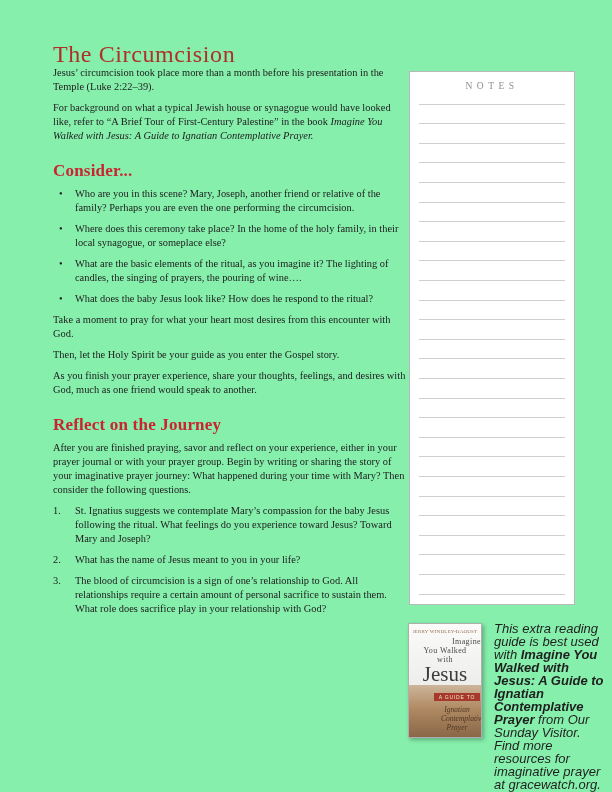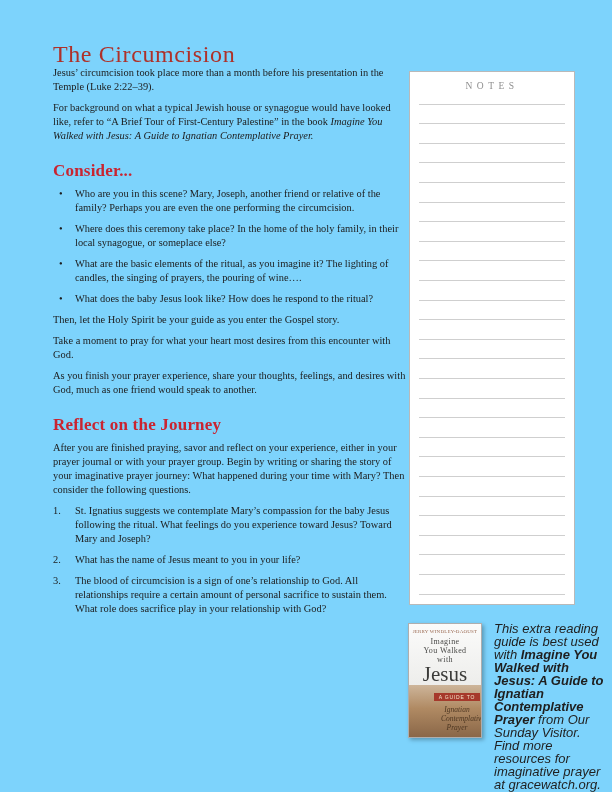--- a/index.html
+++ b/index.html
@@ -5,7 +5,7 @@
   html,body { margin:0; padding:0; background:#e8e8e8; }
   .page {
     position:relative; width:612px; height:792px; margin:0 auto;
-    background:#7dd3fc; overflow:hidden;
+    background:#86efac; overflow:hidden;
     font-family:"Liberation Serif", serif; color:#1c1c1c;
   }
 

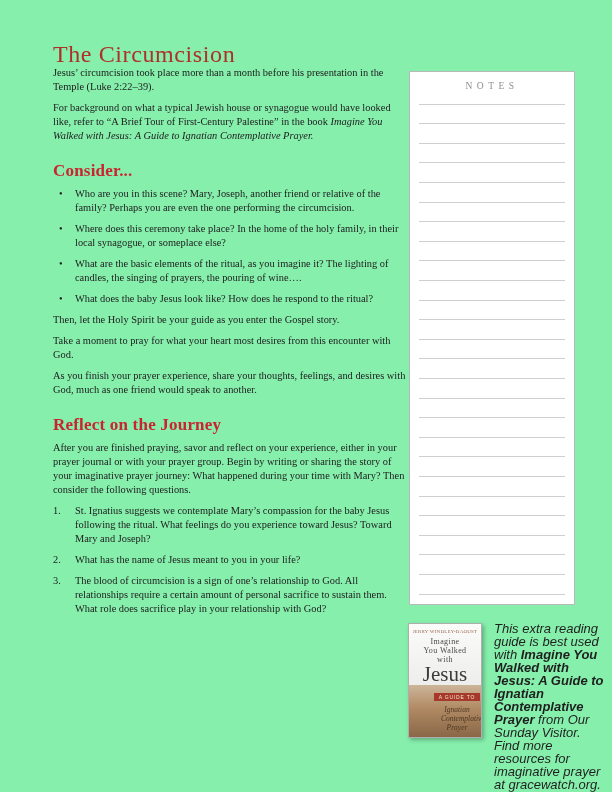--- a/index.html
+++ b/index.html
@@ -125,8 +125,8 @@
       </div>
     </div>
 
+    <p>Take a moment to pray for what your heart most desires from this encounter with God.</p>
     <p>Then, let the Holy Spirit be your guide as you enter the Gospel story.</p>
-    <p>Take a moment to pray for what your heart most desires from this encounter with God.</p>
     <p>As you finish your prayer experience, share your thoughts, feelings, and desires with God, much as one friend would speak to another.</p>
 
     <div class="section-heading">Reflect on the Journey</div>

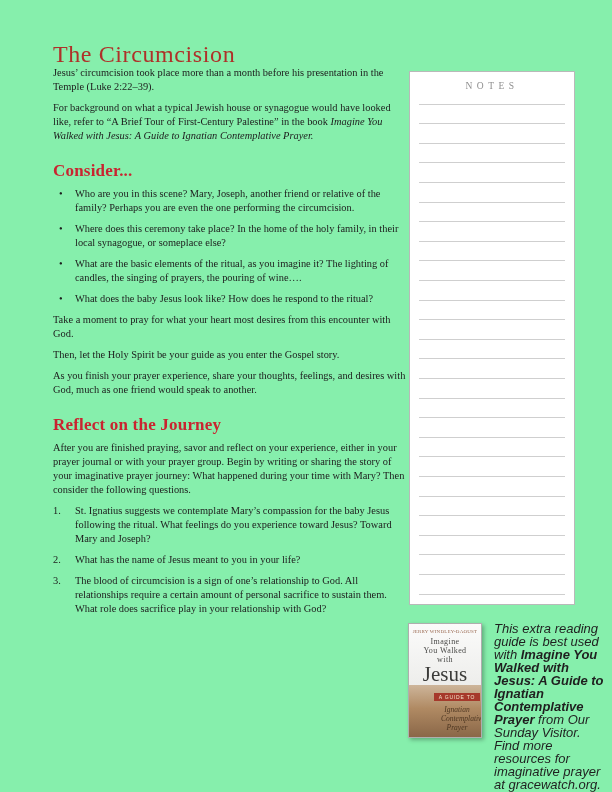--- a/index.html
+++ b/index.html
@@ -64,7 +64,7 @@
     color:#9b6a52; white-space:nowrap; overflow:hidden;
   }
   .cover-title-line { font-size:8px; line-height:9px; color:#4a4a48; letter-spacing:0.4px; }
-  .cover-title-line.first { margin-top:3px; }
+  .cover-title-line.first { margin-top:3px;text-align:right; }
   .cover-jesus {
     font-size:21px; line-height:19px; color:#3c3c3a;
     margin-top:1px;

